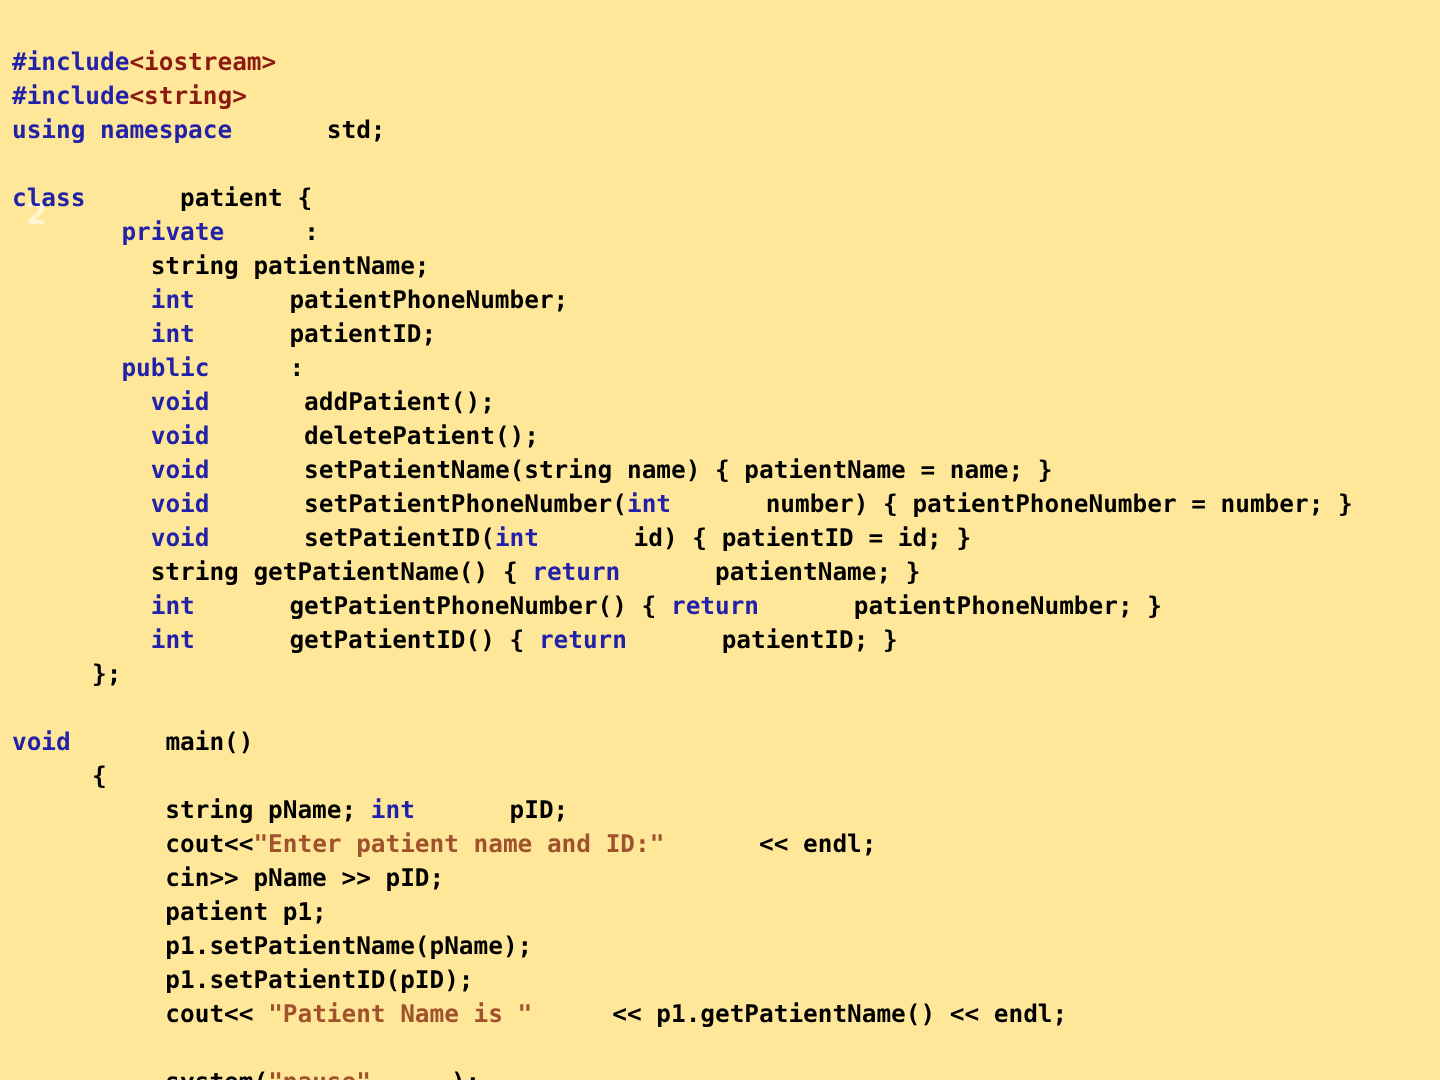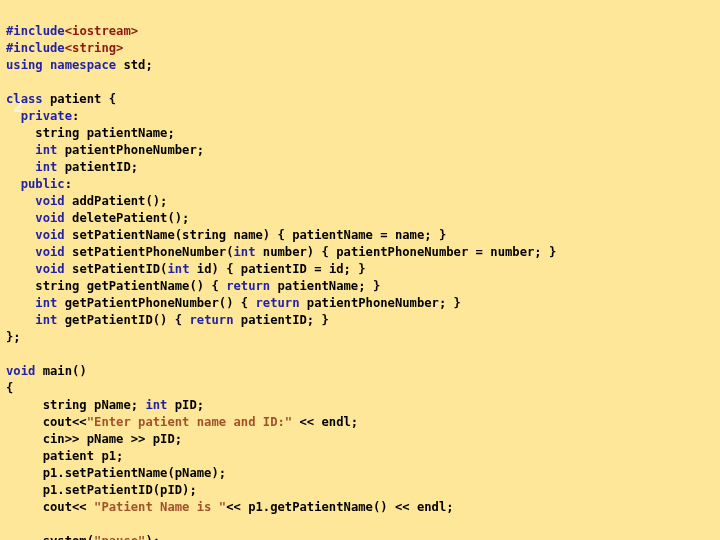--- a/index.html
+++ b/index.html
@@ -34,7 +34,7 @@
   .kw   { color: #2222A8; }
   .inc  { color: #8C1A10; }
   .str  { color: #A0522D; }
-  .pln  { color: #000000; }
+  .pln  { color: #000000; margin-left: 40px; }
   .blank { height: 17.0px; }
   #watermark {
     position: absolute;

